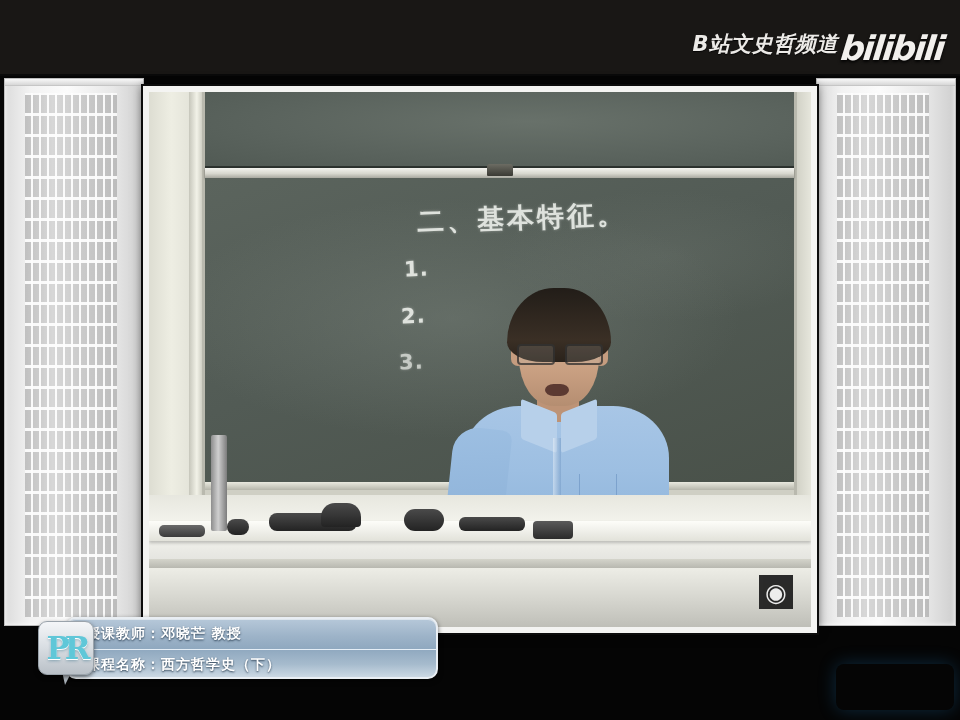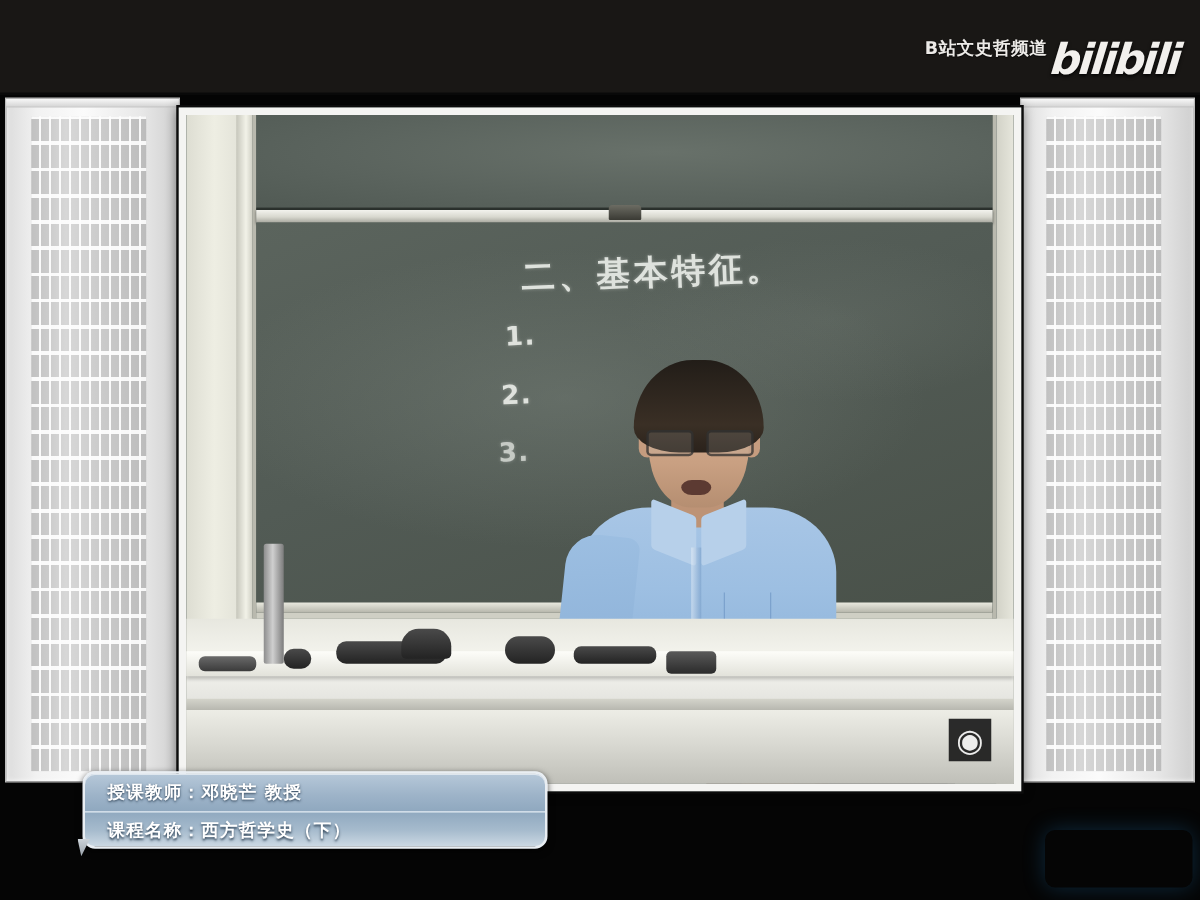--- a/index.html
+++ b/index.html
@@ -22,9 +22,10 @@
   }
   .channel-title{
     position:absolute; right:122px; top:30px;
-    font-size:14px; font-weight:bold; color:#eceae7;
+    font-size:21px; font-weight:bold; color:#eceae7;
     letter-spacing:0.5px; white-space:nowrap;
     text-shadow:0 1px 1px rgba(0,0,0,.8);
+    font-style:italic;
   }
   .date-stamp{
     position:absolute; right:10px; top:12px;

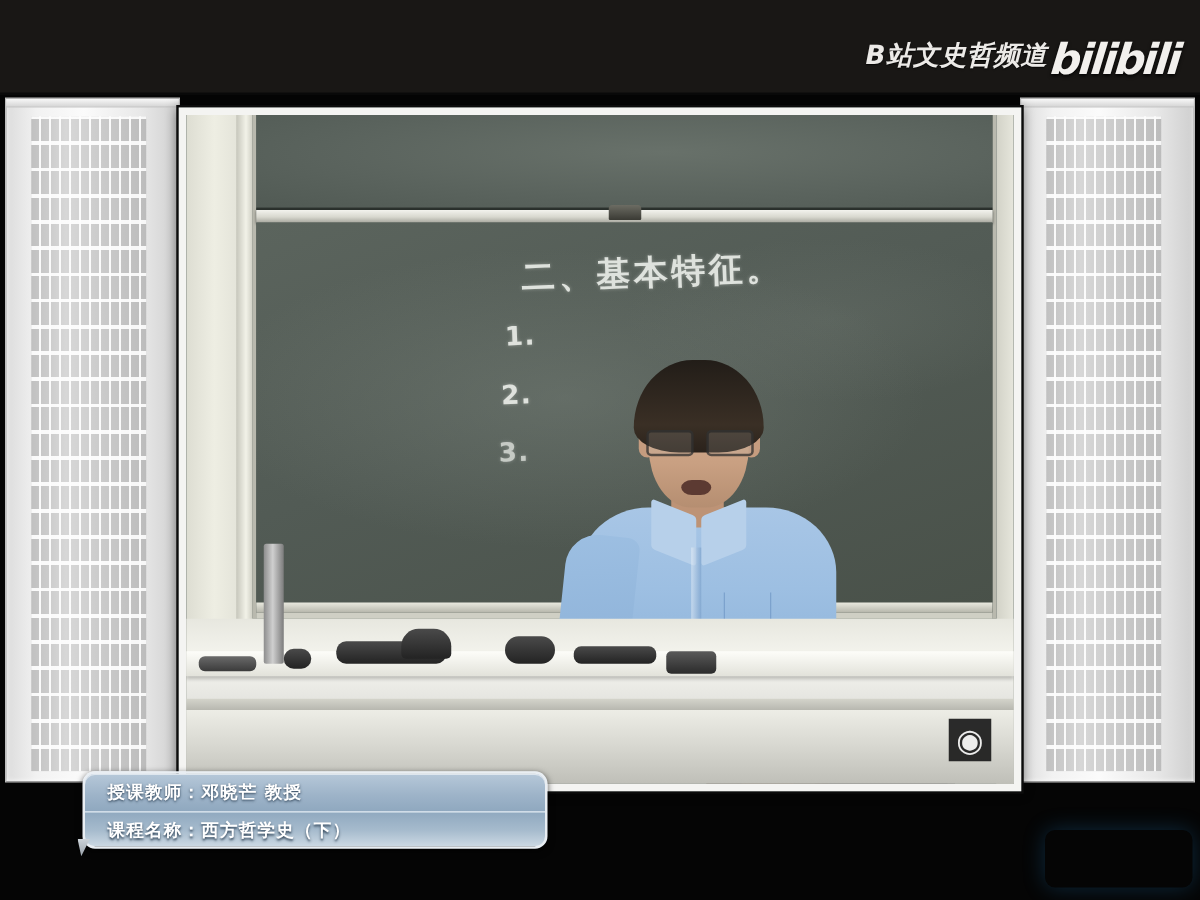--- a/index.html
+++ b/index.html
@@ -454,6 +454,9 @@
       </div>
     </div>
     <div class="caption-logo-tail"></div>
+    <div class="caption-logo">
+      <span class="caption-logo-text">PR</span>
+    </div>
   </div>
 
   <div class="able-glow"></div>

